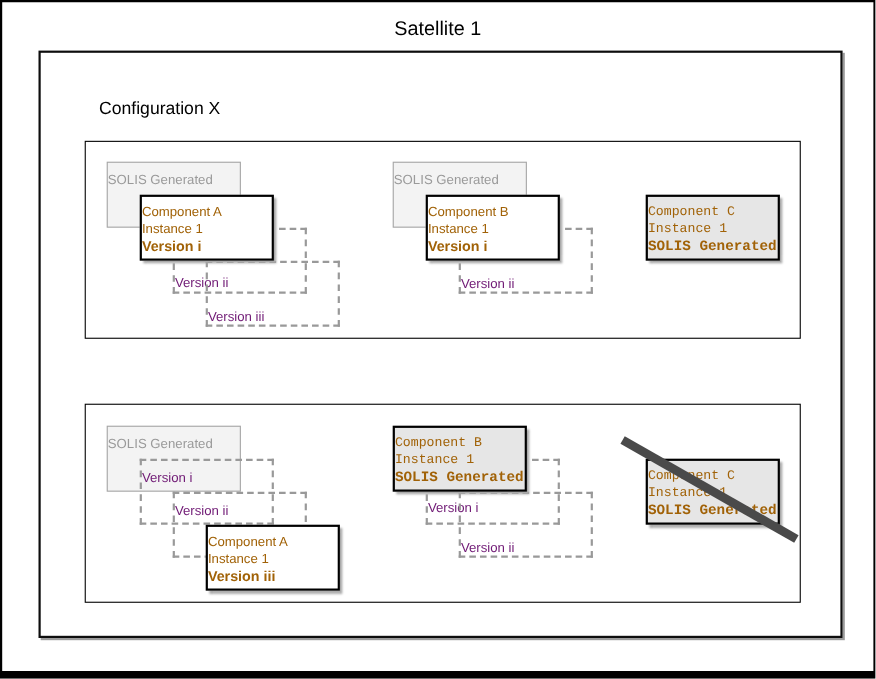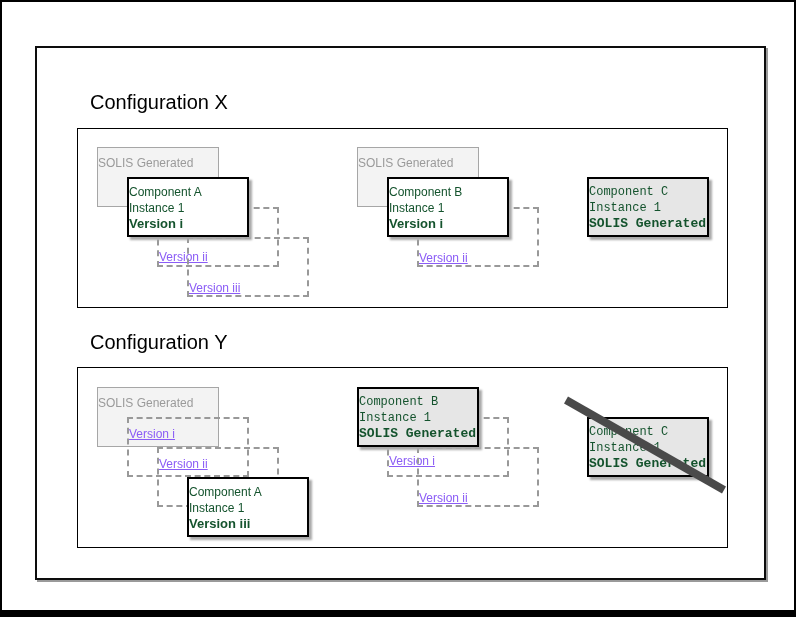--- a/index.html
+++ b/index.html
@@ -56,6 +56,7 @@
 
 <div class="frame">
 
+  <div class="diagram-title">Satellite 1</div>
 
   <div class="satellite-box"></div>
 

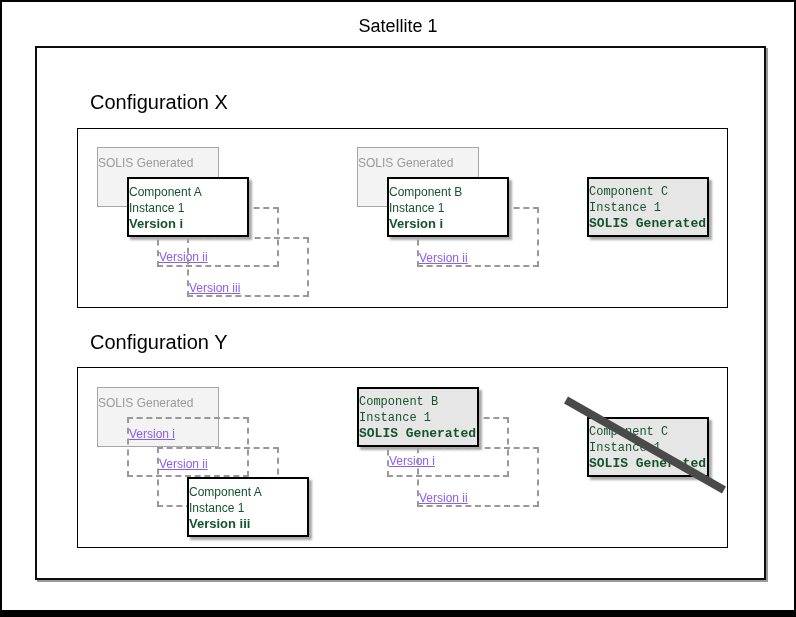--- a/index.html
+++ b/index.html
@@ -23,7 +23,7 @@
     box-shadow:2px 2px 0 #9a9a9a; background:#fff;
   }
   .config-heading {
-    position:absolute; font-size:20px; color:#000; white-space:nowrap;
+    position:absolute; font-size:16px; color:#000; white-space:nowrap;
   }
   .config-box {
     position:absolute; box-sizing:border-box;

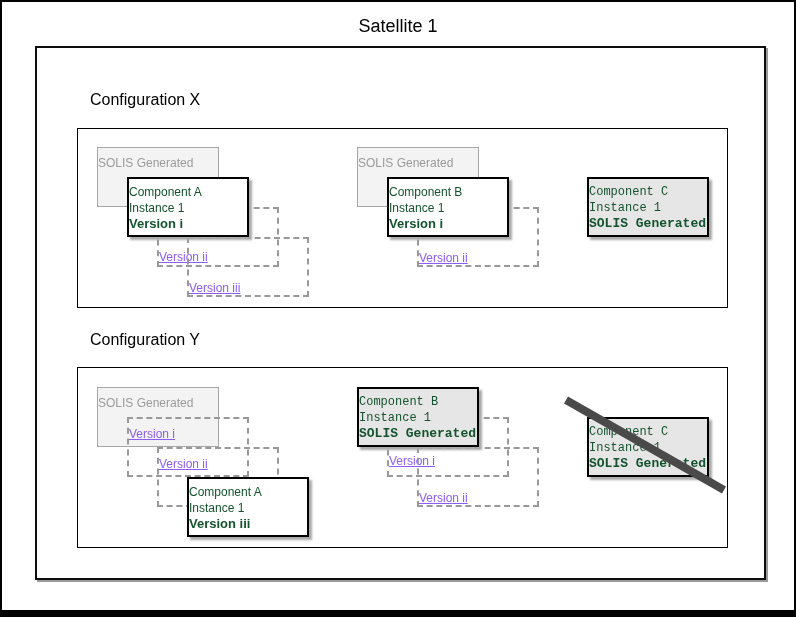--- a/index.html
+++ b/index.html
@@ -43,7 +43,7 @@
   }
   .dashed .dlabel { display:block; }
   .solid {
-    background:#fff; border:2px solid #000; color:#14532d;
+    background:#fff; border:2px solid #000; color:#a16207;
     box-shadow:3px 3px 2px #aaa; padding-top:5px;
   }
   .solid.gray { background:#e6e6e6;font-family:Liberation Mono, monospace; }

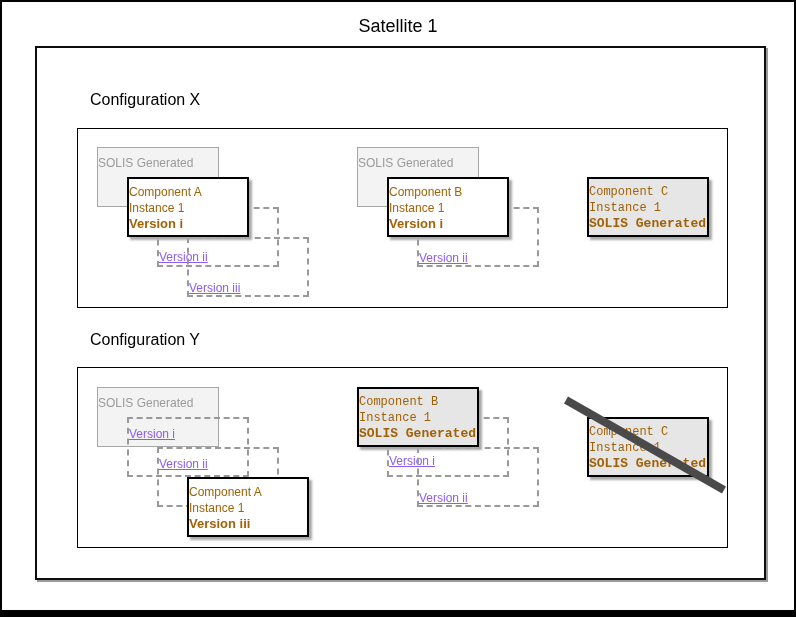--- a/index.html
+++ b/index.html
@@ -39,7 +39,7 @@
     padding-top:7px;
   }
   .dashed {
-    border:2px dashed #999; color:#8b5cf6; background:transparent;text-decoration:underline;
+    border:2px dashed #999; color:#701a75; background:transparent;
   }
   .dashed .dlabel { display:block; }
   .solid {

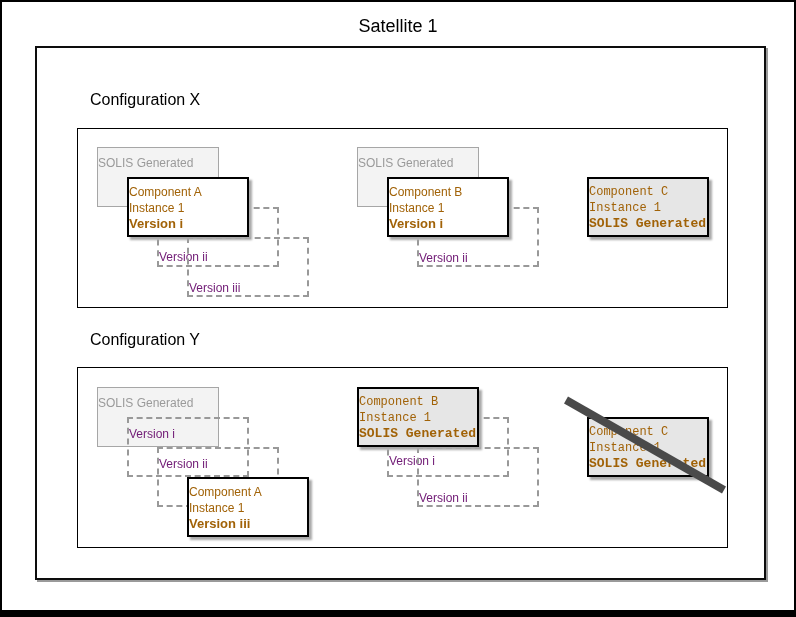--- a/index.html
+++ b/index.html
@@ -97,7 +97,6 @@
     <span class="line bold">SOLIS Generated</span>
   </div>
 
-  <div class="config-heading" style="left:88px; top:329px;">Configuration Y</div>
 
   <div class="config-box" style="left:75px; top:365px; height:181px;"></div>
 

